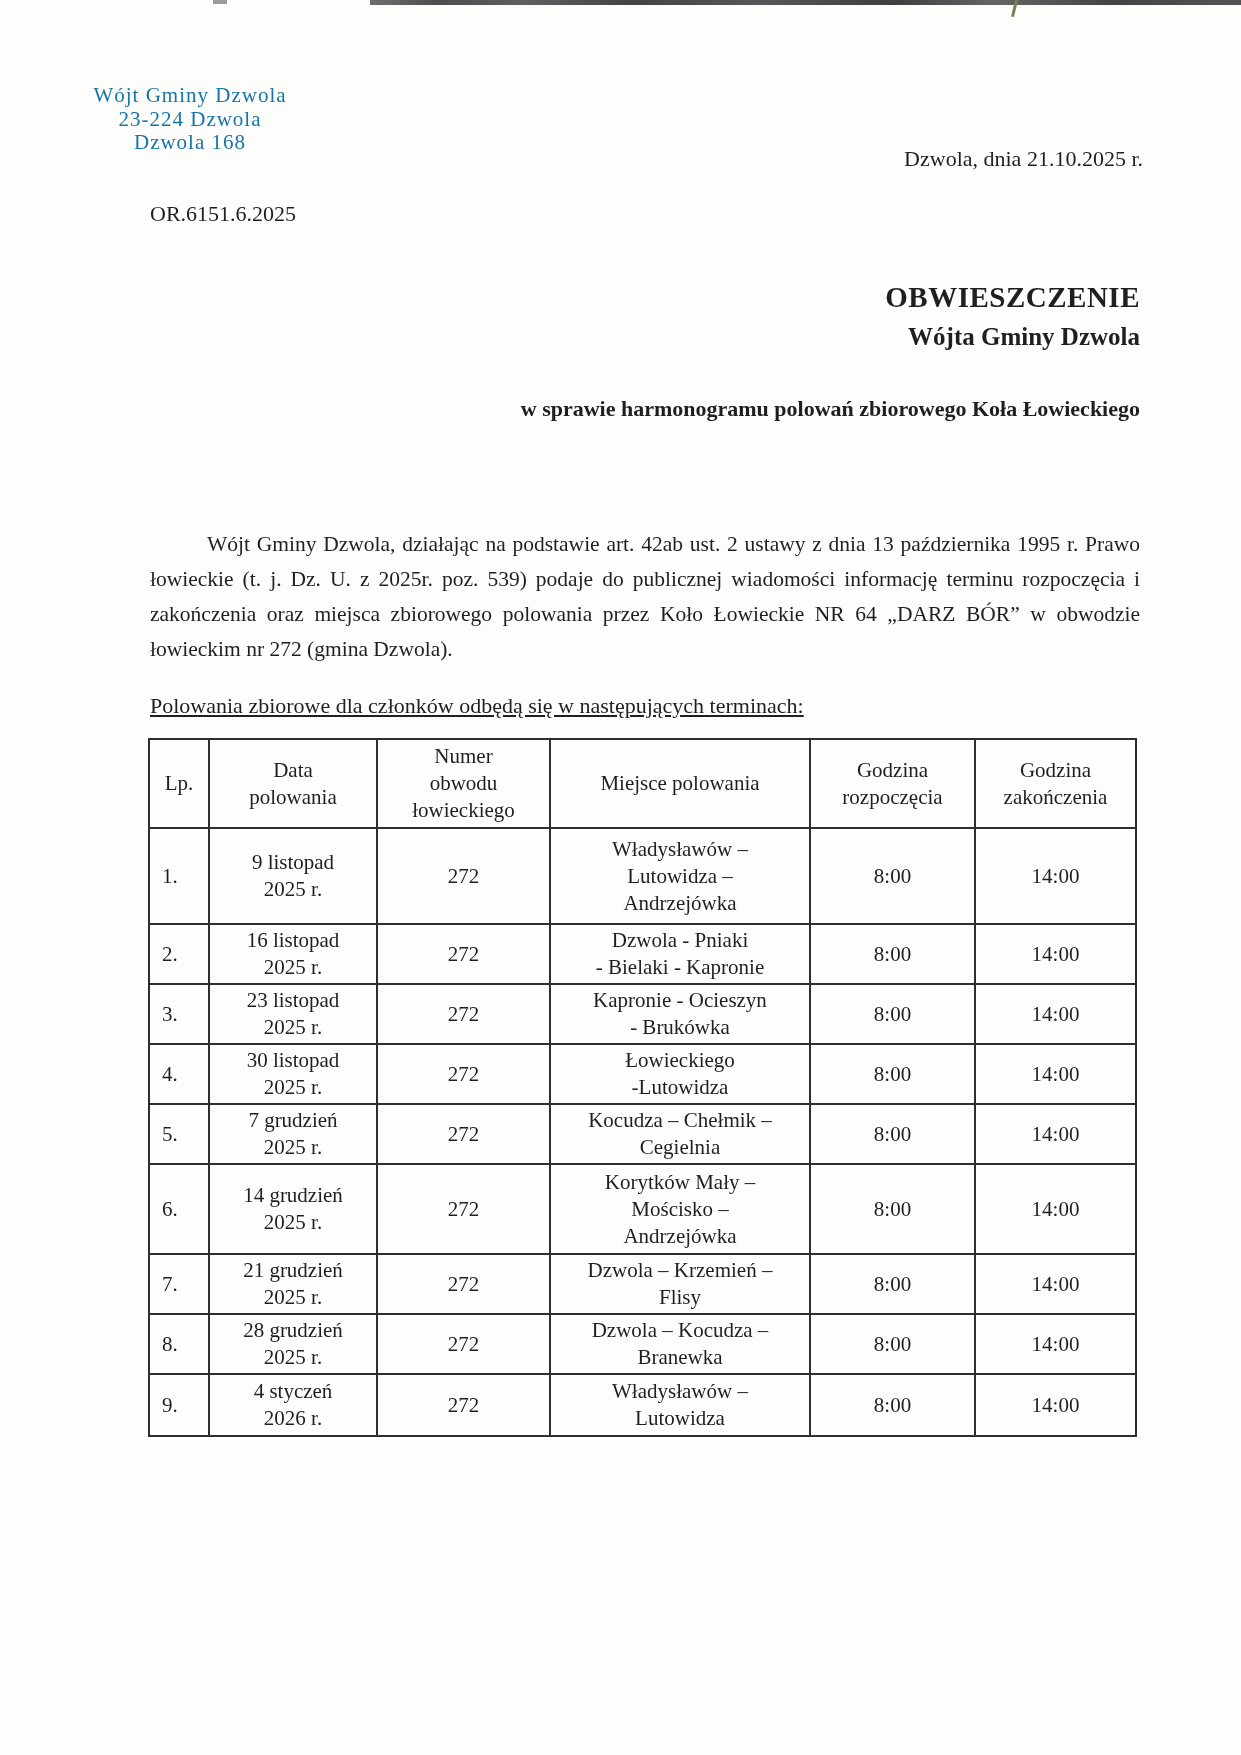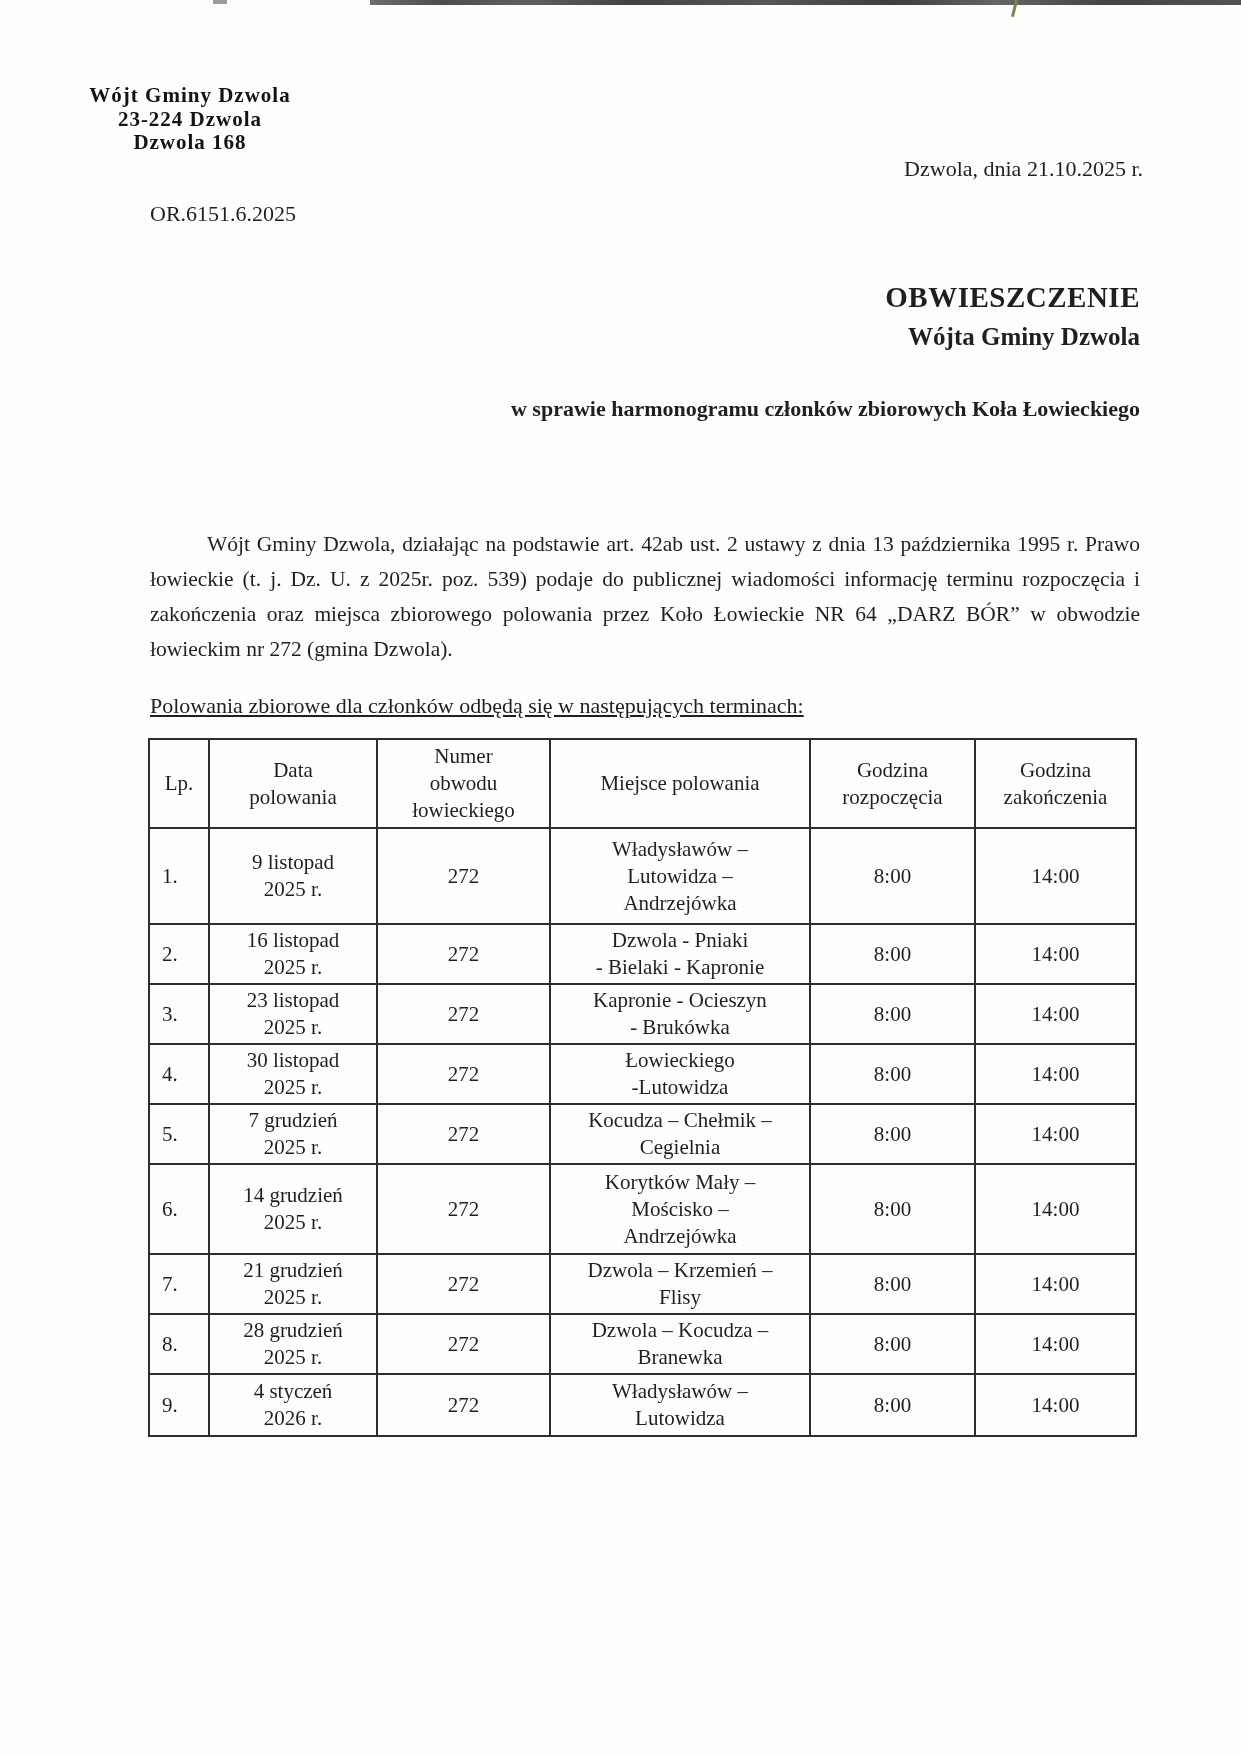--- a/index.html
+++ b/index.html
@@ -139,7 +139,7 @@
   <div class="scan-speck"></div>
   <div class="scan-slash"></div>
 
-  <div class="stamp" style="color: #000000; font-weight: bold;">
+  <div class="stamp" style="color: #0369a1;">
     <div>Wójt Gminy Dzwola</div>
     <div>23-224 Dzwola</div>
     <div>Dzwola 168</div>

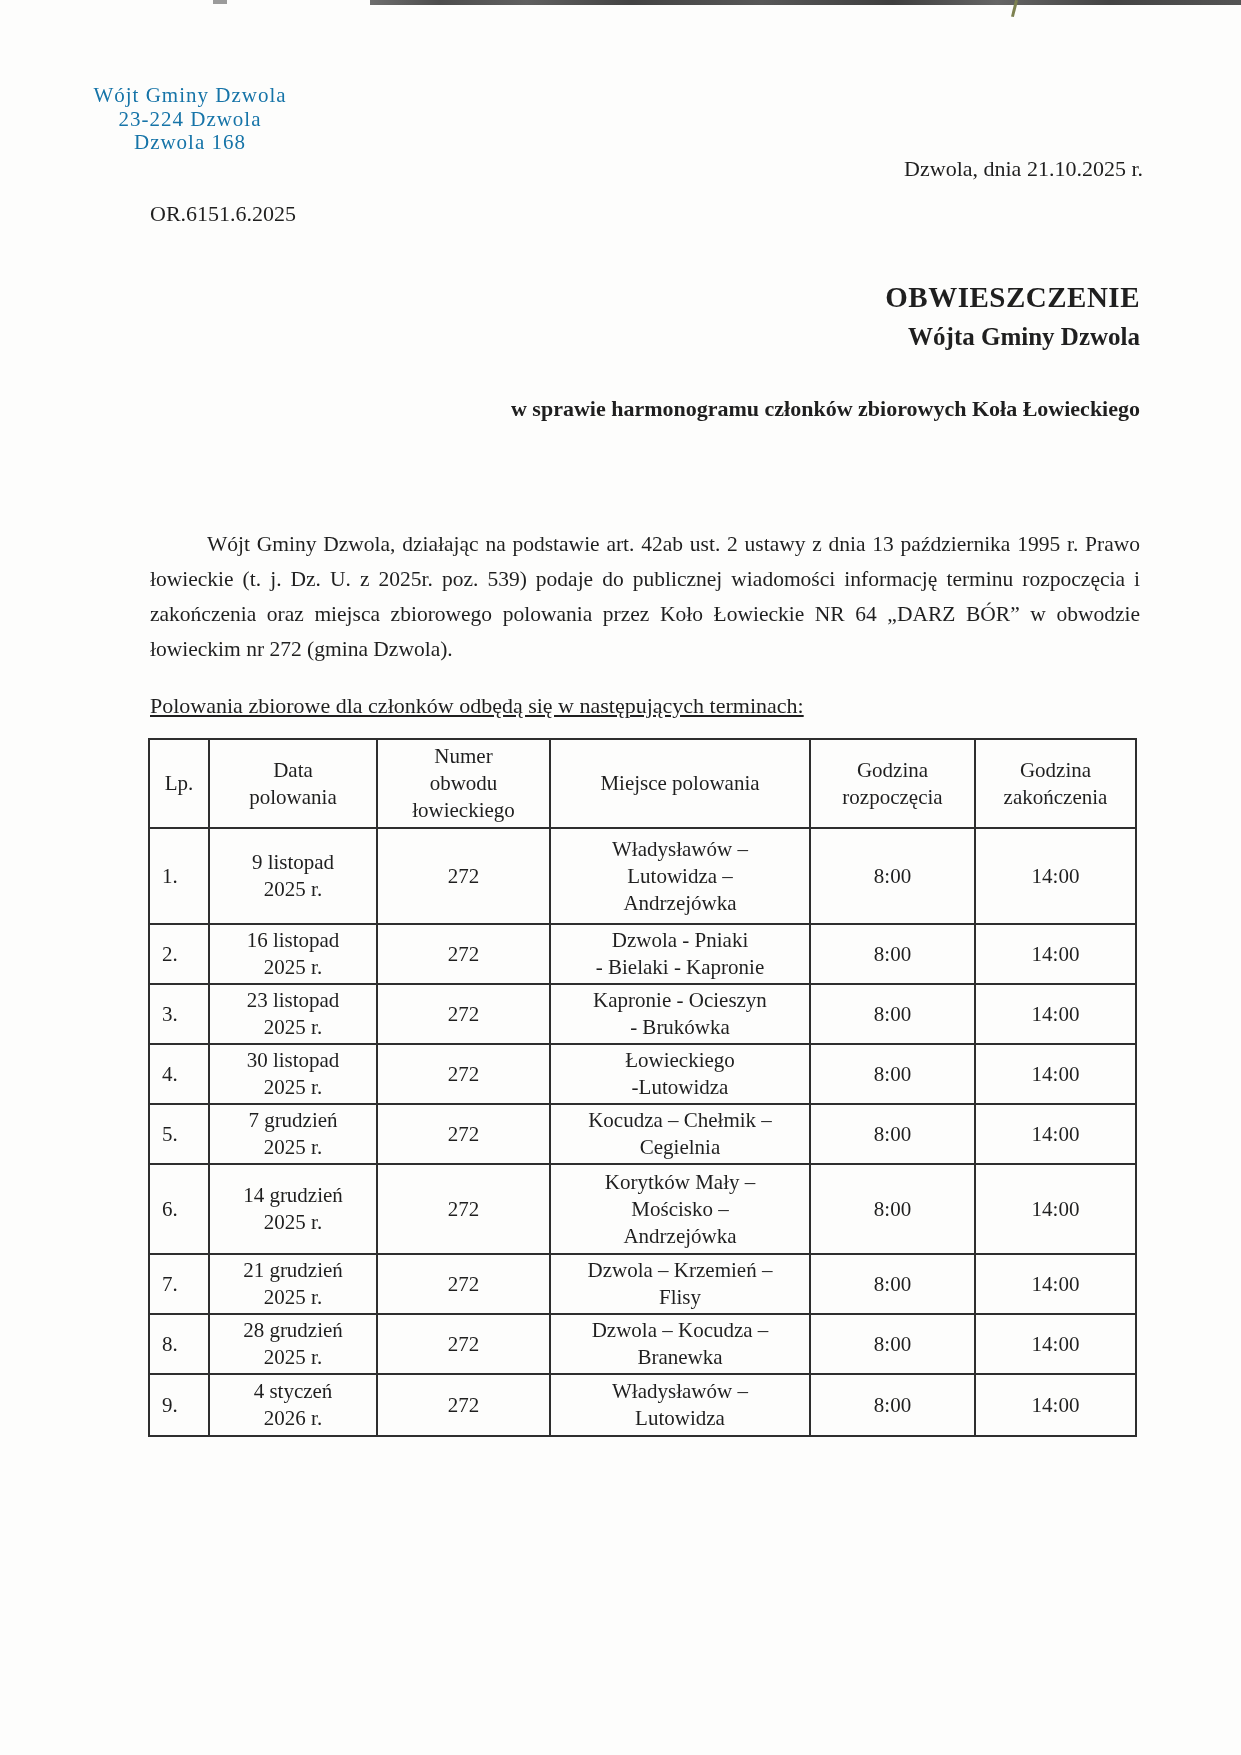--- a/index.html
+++ b/index.html
@@ -55,7 +55,7 @@
 
   .date-line {
     position: absolute;
-    top: 156px; right: 98px;
+    top: 146px; right: 98px;
     font-size: 22px;
   }
 

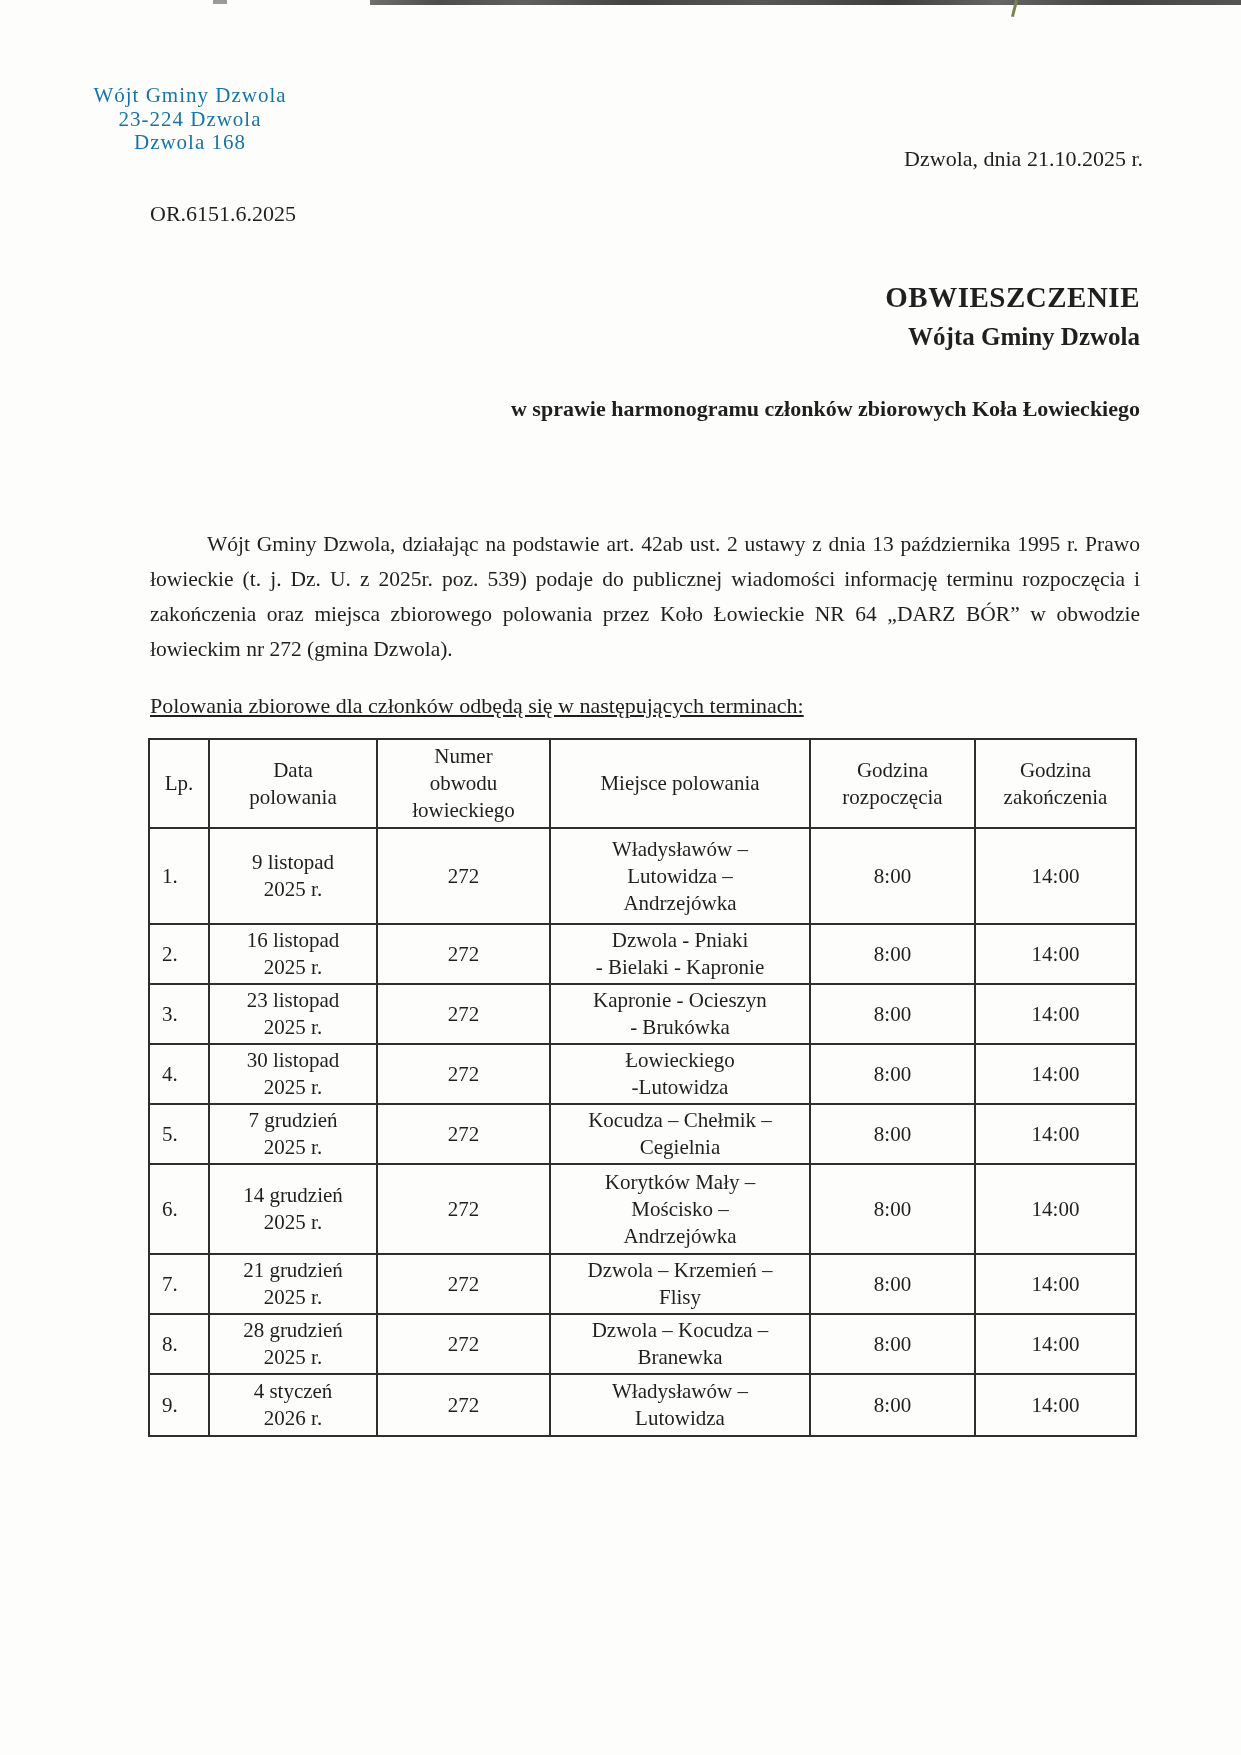--- a/index.html
+++ b/index.html
@@ -151,7 +151,7 @@
 
   <div class="center-block doc-title">OBWIESZCZENIE</div>
   <div class="center-block doc-subtitle">Wójta Gminy Dzwola</div>
-  <div class="center-block subject-l1">w sprawie harmonogramu członków zbiorowych Koła Łowieckiego</div>
+  <div class="center-block subject-l1">w sprawie harmonogramu polowań zbiorowego Koła Łowieckiego</div>
 
   <p class="body-par">Wójt Gminy Dzwola, działając na podstawie art. 42ab ust. 2 ustawy z dnia 13 października 1995 r. Prawo łowieckie (t. j. Dz. U. z 2025r. poz. 539) podaje do publicznej wiadomości informację terminu rozpoczęcia i zakończenia oraz miejsca zbiorowego polowania przez Koło Łowieckie NR 64 „DARZ BÓR” w obwodzie łowieckim nr 272 (gmina Dzwola).</p>
 

